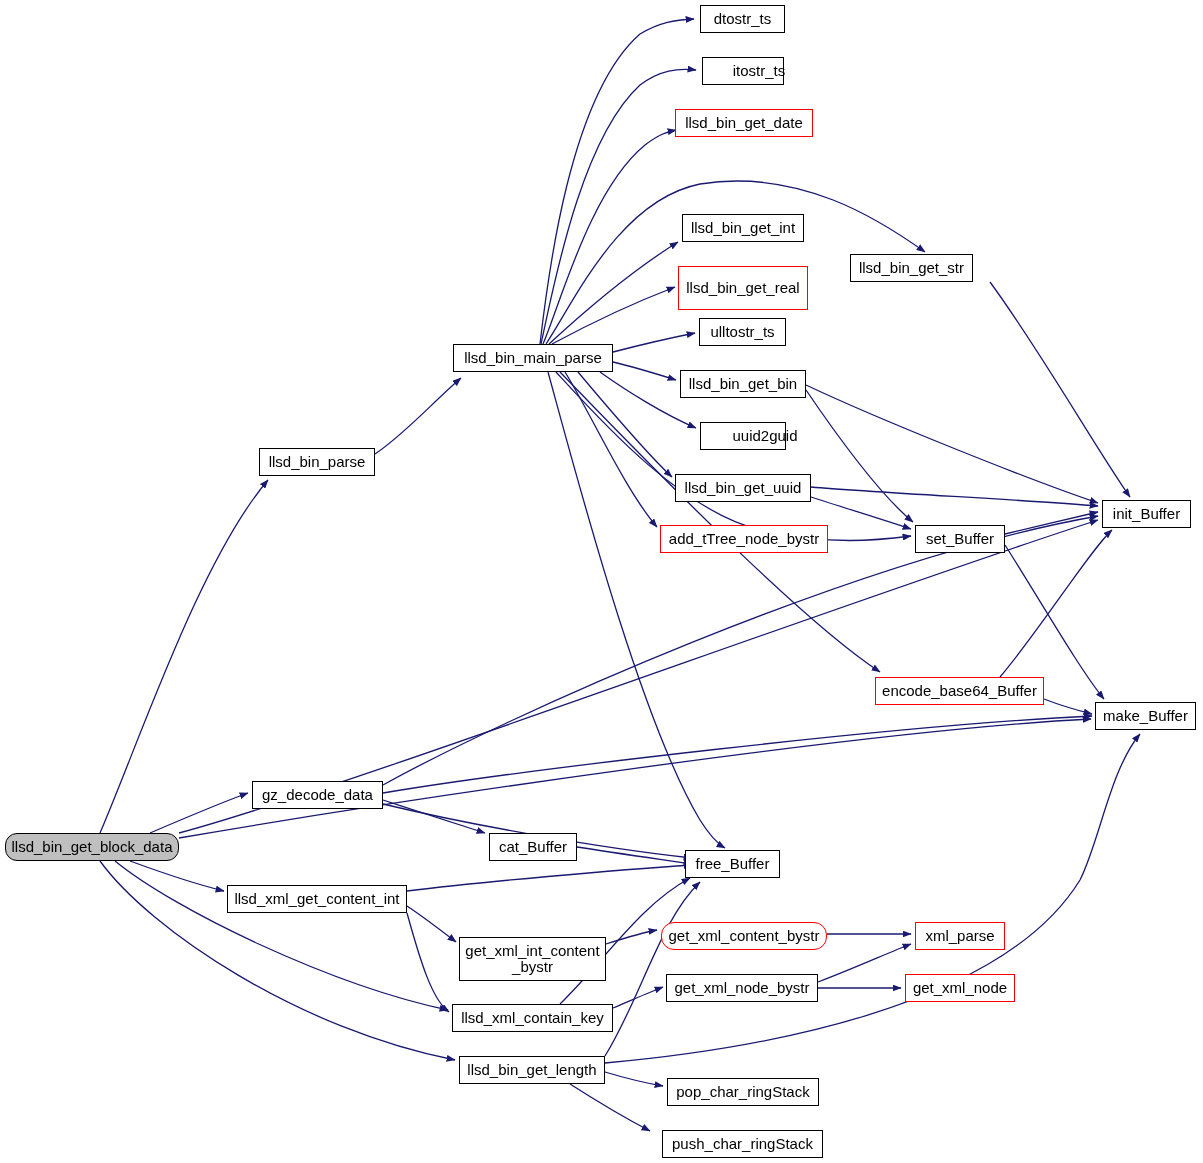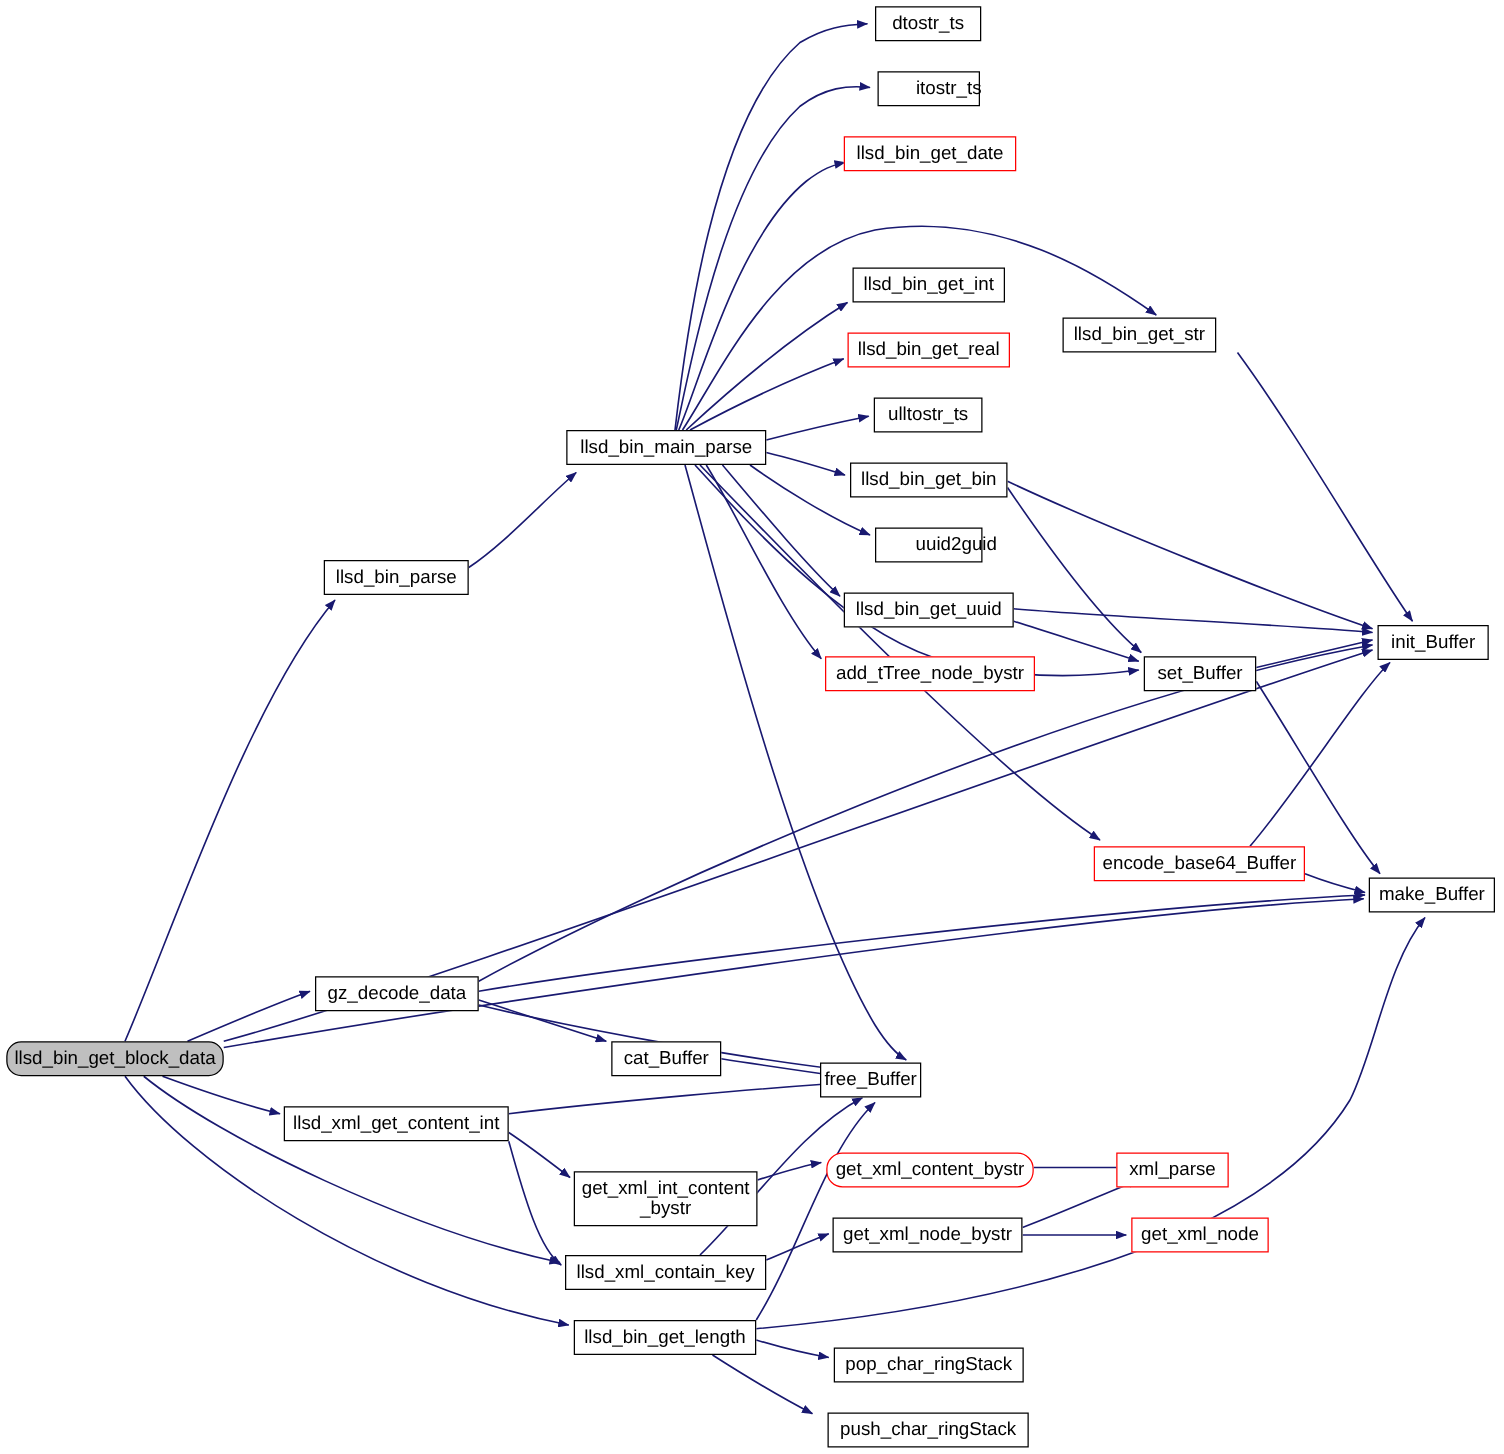--- a/index.html
+++ b/index.html
@@ -83,7 +83,7 @@
       <div class="node" style="left: 702px; top: 57px; width: 82px; height: 28px; padding-left: 32px;">itostr_ts</div>
       <div class="node red" style="left: 675px; top: 109px; width: 138px; height: 28px;">llsd_bin_get_date</div>
       <div class="node" style="left: 682px; top: 214px; width: 122px; height: 28px;">llsd_bin_get_int</div>
-      <div class="node red" style="left: 678px; top: 266px; width: 130px; height: 28px;">llsd_bin_get_real</div>
+      <div class="node red" style="left: 678px; top: 266px; width: 130px; height: 44px;">llsd_bin_get_real</div>
       <div class="node" style="left: 699px; top: 318px; width: 87px; height: 28px;">ulltostr_ts</div>
       <div class="node" style="left: 680px; top: 370px; width: 126px; height: 28px;">llsd_bin_get_bin</div>
       <div class="node" style="left: 700px; top: 422px; width: 86px; height: 28px; padding-left: 44px;">uuid2guid</div>

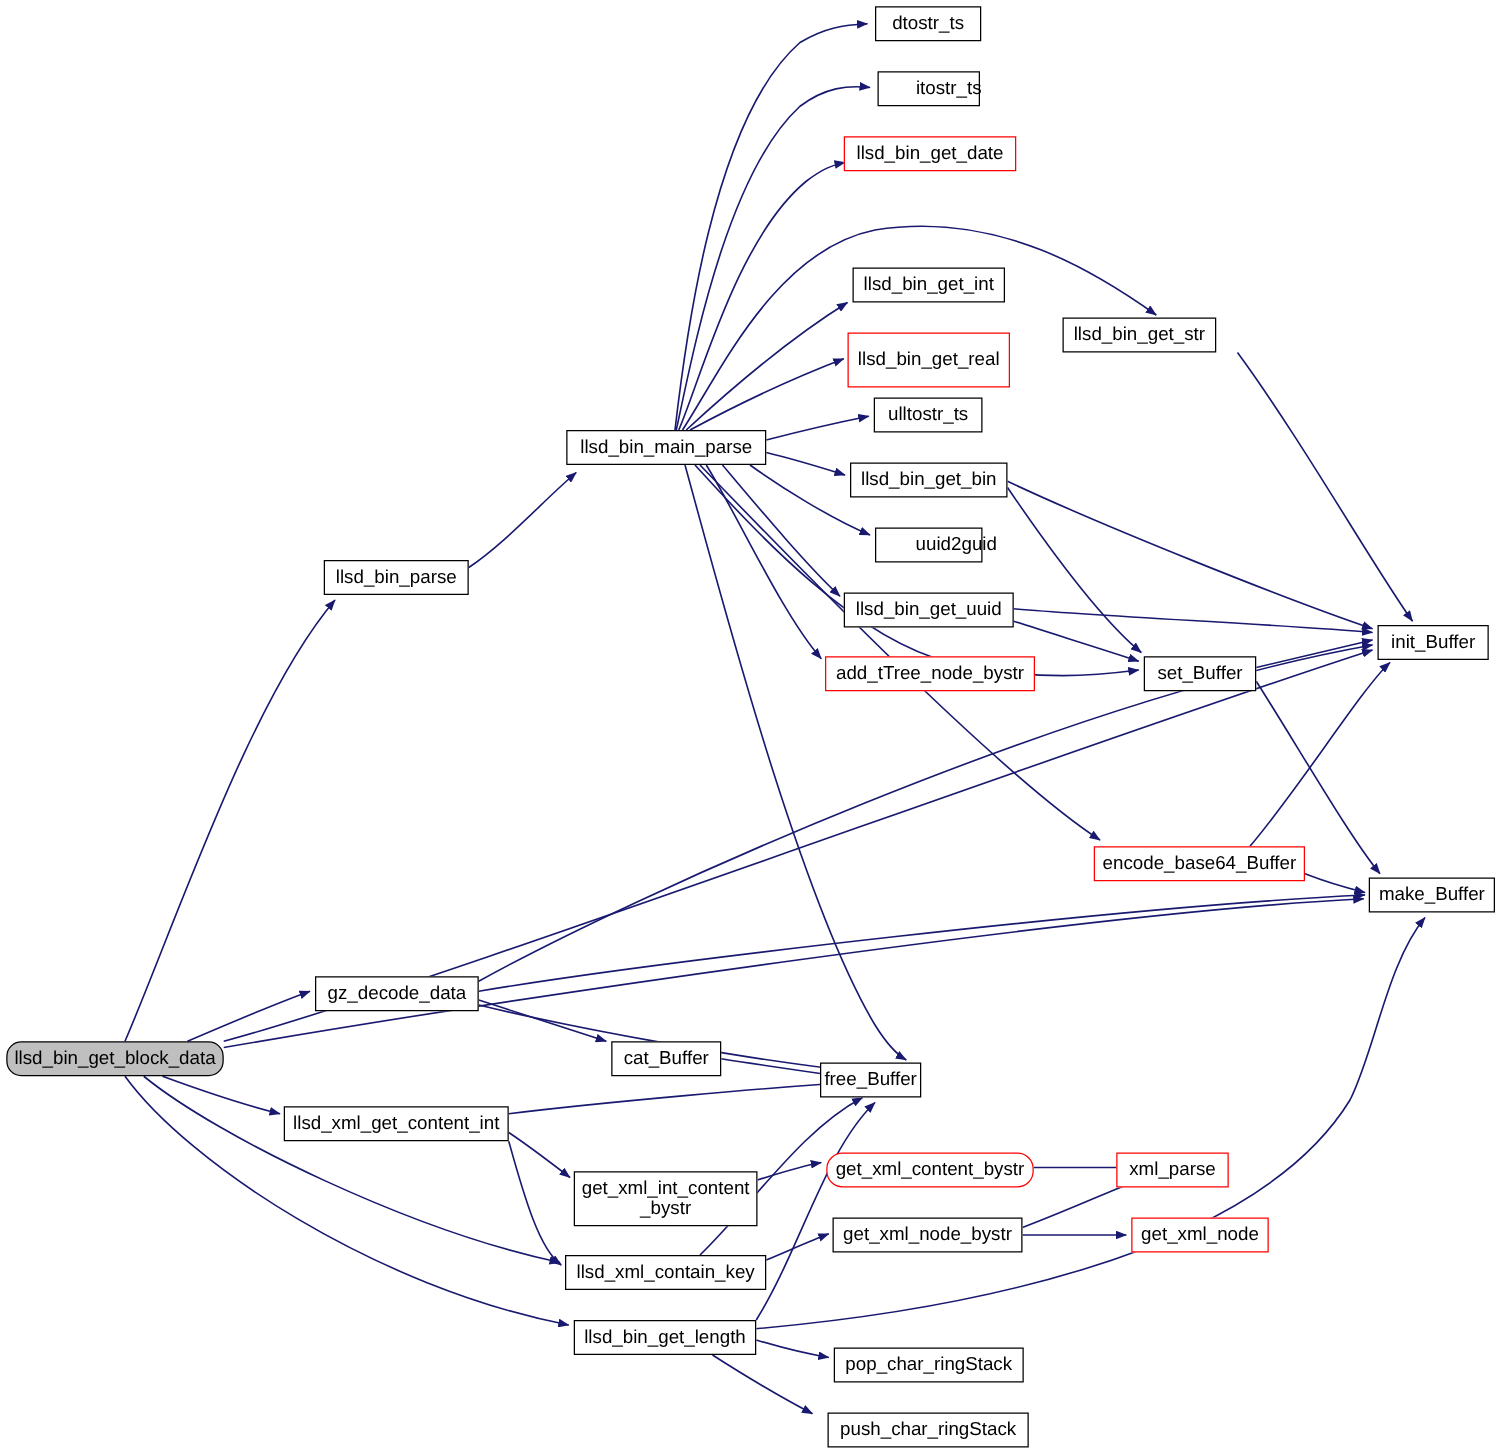--- a/index.html
+++ b/index.html
@@ -96,7 +96,7 @@
       <div class="node" style="left: 1095px; top: 702px; width: 101px; height: 28px;">make_Buffer</div>
       <div class="node" style="left: 252px; top: 781px; width: 131px; height: 28px;">gz_decode_data</div>
       <div class="node" style="left: 489px; top: 833px; width: 88px; height: 28px;">cat_Buffer</div>
-      <div class="node" style="left: 656px; top: 850px; width: 81px; height: 28px;">free_Buffer</div>
+      <div class="node" style="left: 685px; top: 850px; width: 95px; height: 28px;">free_Buffer</div>
       <div class="node" style="left: 227px; top: 885px; width: 180px; height: 28px;">llsd_xml_get_content_int</div>
       <div class="node" style="left: 459px; top: 937px; width: 147px; height: 44px;">get_xml_int_content
 _bystr</div>

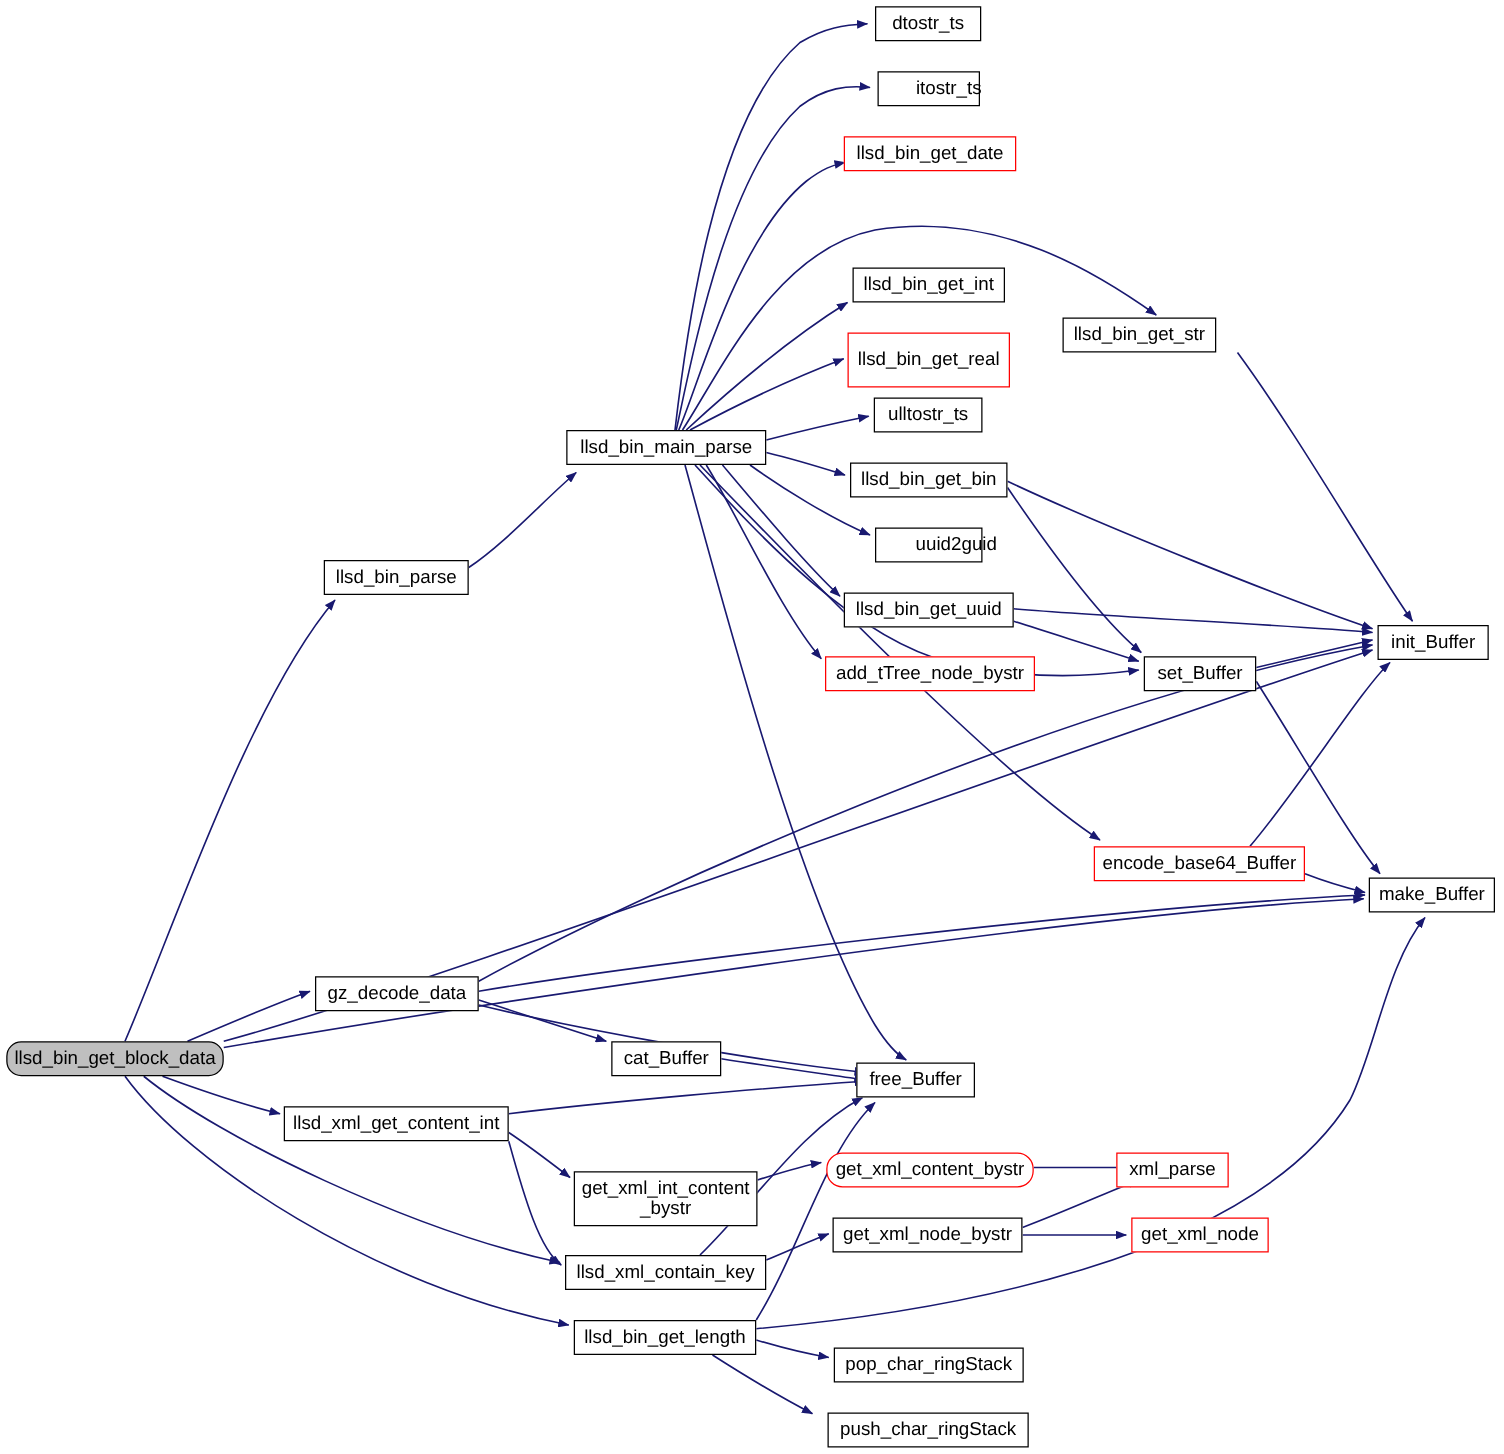--- a/index.html
+++ b/index.html
@@ -101,7 +101,7 @@
       <div class="node" style="left: 459px; top: 937px; width: 147px; height: 44px;">get_xml_int_content
 _bystr</div>
       <div class="node red" style="left: 661px; top: 922px; width: 166px; height: 28px; border-radius: 13px;">get_xml_content_bystr</div>
-      <div class="node red" style="left: 893px; top: 922px; width: 90px; height: 28px;">xml_parse</div>
+      <div class="node red" style="left: 915px; top: 922px; width: 90px; height: 28px;">xml_parse</div>
       <div class="node" style="left: 666px; top: 974px; width: 152px; height: 28px;">get_xml_node_bystr</div>
       <div class="node red" style="left: 905px; top: 974px; width: 110px; height: 28px;">get_xml_node</div>
       <div class="node" style="left: 452px; top: 1004px; width: 161px; height: 28px;">llsd_xml_contain_key</div>

